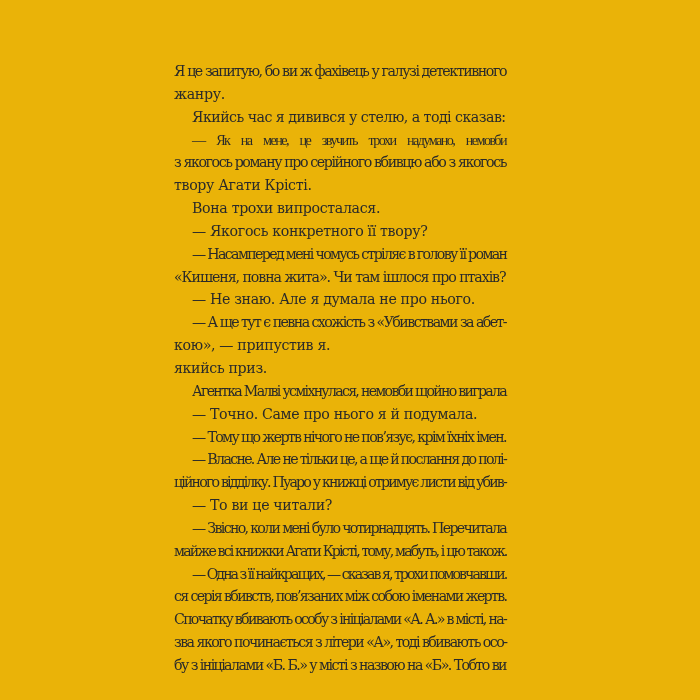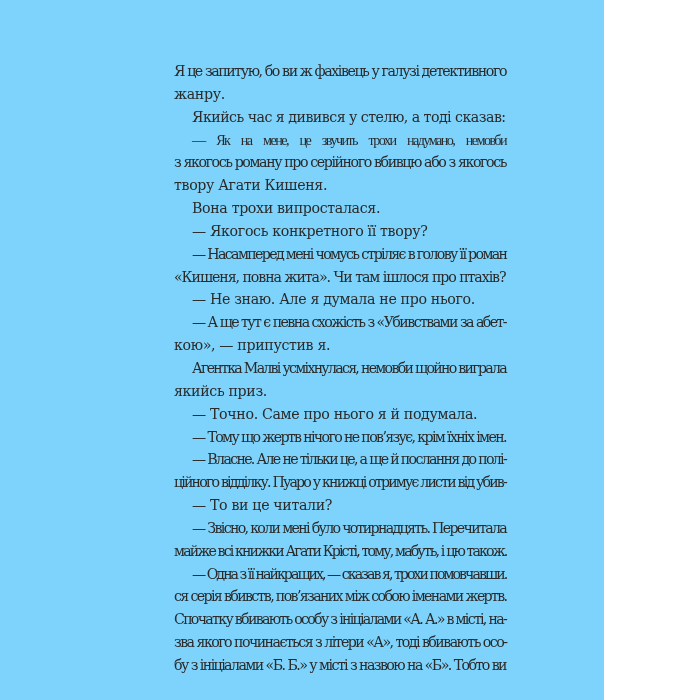--- a/index.html
+++ b/index.html
@@ -5,7 +5,7 @@
     html, body { margin: 0; padding: 0; background: #ffffff; }
     body { width: 700px; height: 700px; position: relative; overflow: hidden; }
     .page {
-      position: absolute; left: 0; top: 0; width: 604px; height: 700px; background: #7dd3fc;
+      position: absolute; left: 0; top: 0; width: 700px; height: 700px; background: #eab308;
     }
     .text-block {
       position: absolute;

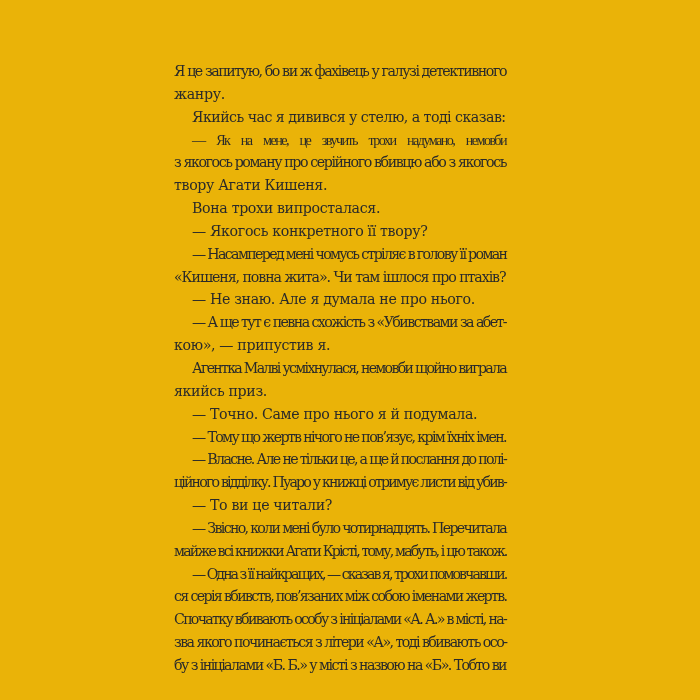--- a/index.html
+++ b/index.html
@@ -47,7 +47,7 @@
       <span class="line indent last" style="display: block; letter-spacing: -0.531818px;">Якийсь час я дивився у стелю, а тоді сказав:</span>
       <span class="line indent" style="display: block; letter-spacing: -1.57917px; font-family: Liberation Serif, serif;">— Як на мене, це звучить трохи надумано, немовби</span>
       <span class="line" style="display: block; letter-spacing: -1.40882px;">з якогось роману про серійного вбивцю або з якогось</span>
-      <span class="line last" style="display: block;">твору Агати Кишеня.</span>
+      <span class="line last" style="display: block;">твору Агати Крісті.</span>
       <span class="line indent last" style="display: block;">Вона трохи випросталася.</span>
       <span class="line indent last" style="display: block;">— Якогось конкретного її твору?</span>
       <span class="line indent" style="display: block; letter-spacing: -1.67px;">— Насамперед мені чомусь стріляє в голову її роман</span>

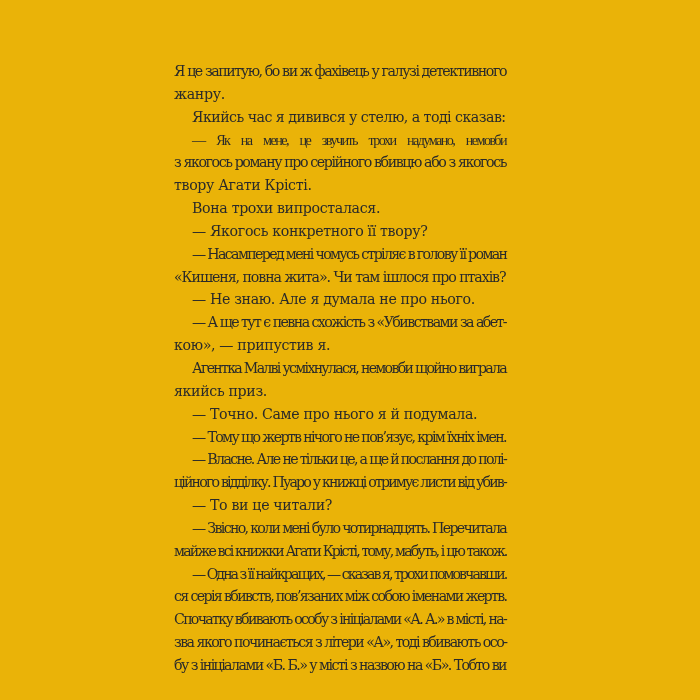--- a/index.html
+++ b/index.html
@@ -55,8 +55,8 @@
       <span class="line indent last" style="display: block;">— Не знаю. Але я думала не про нього.</span>
       <span class="line indent" style="display: block; letter-spacing: -1.57px;">— А ще тут є певна схожість з «Убивствами за абет-</span>
       <span class="line last" style="display: block;">кою», — припустив я.</span>
+      <span class="line last" style="display: block;">якийсь приз.</span>
       <span class="line indent" style="display: block; letter-spacing: -1.74583px;">Агентка Малві усміхнулася, немовби щойно виграла</span>
-      <span class="line last" style="display: block;">якийсь приз.</span>
       <span class="line indent last" style="display: block;">— Точно. Саме про нього я й подумала.</span>
       <span class="line indent last" style="display: block; letter-spacing: -1.65769px;">— Тому що жертв нічого не пов’язує, крім їхніх імен.</span>
       <span class="line indent" style="display: block; letter-spacing: -1.69615px;">— Власне. Але не тільки це, а ще й послання до полі-</span>

